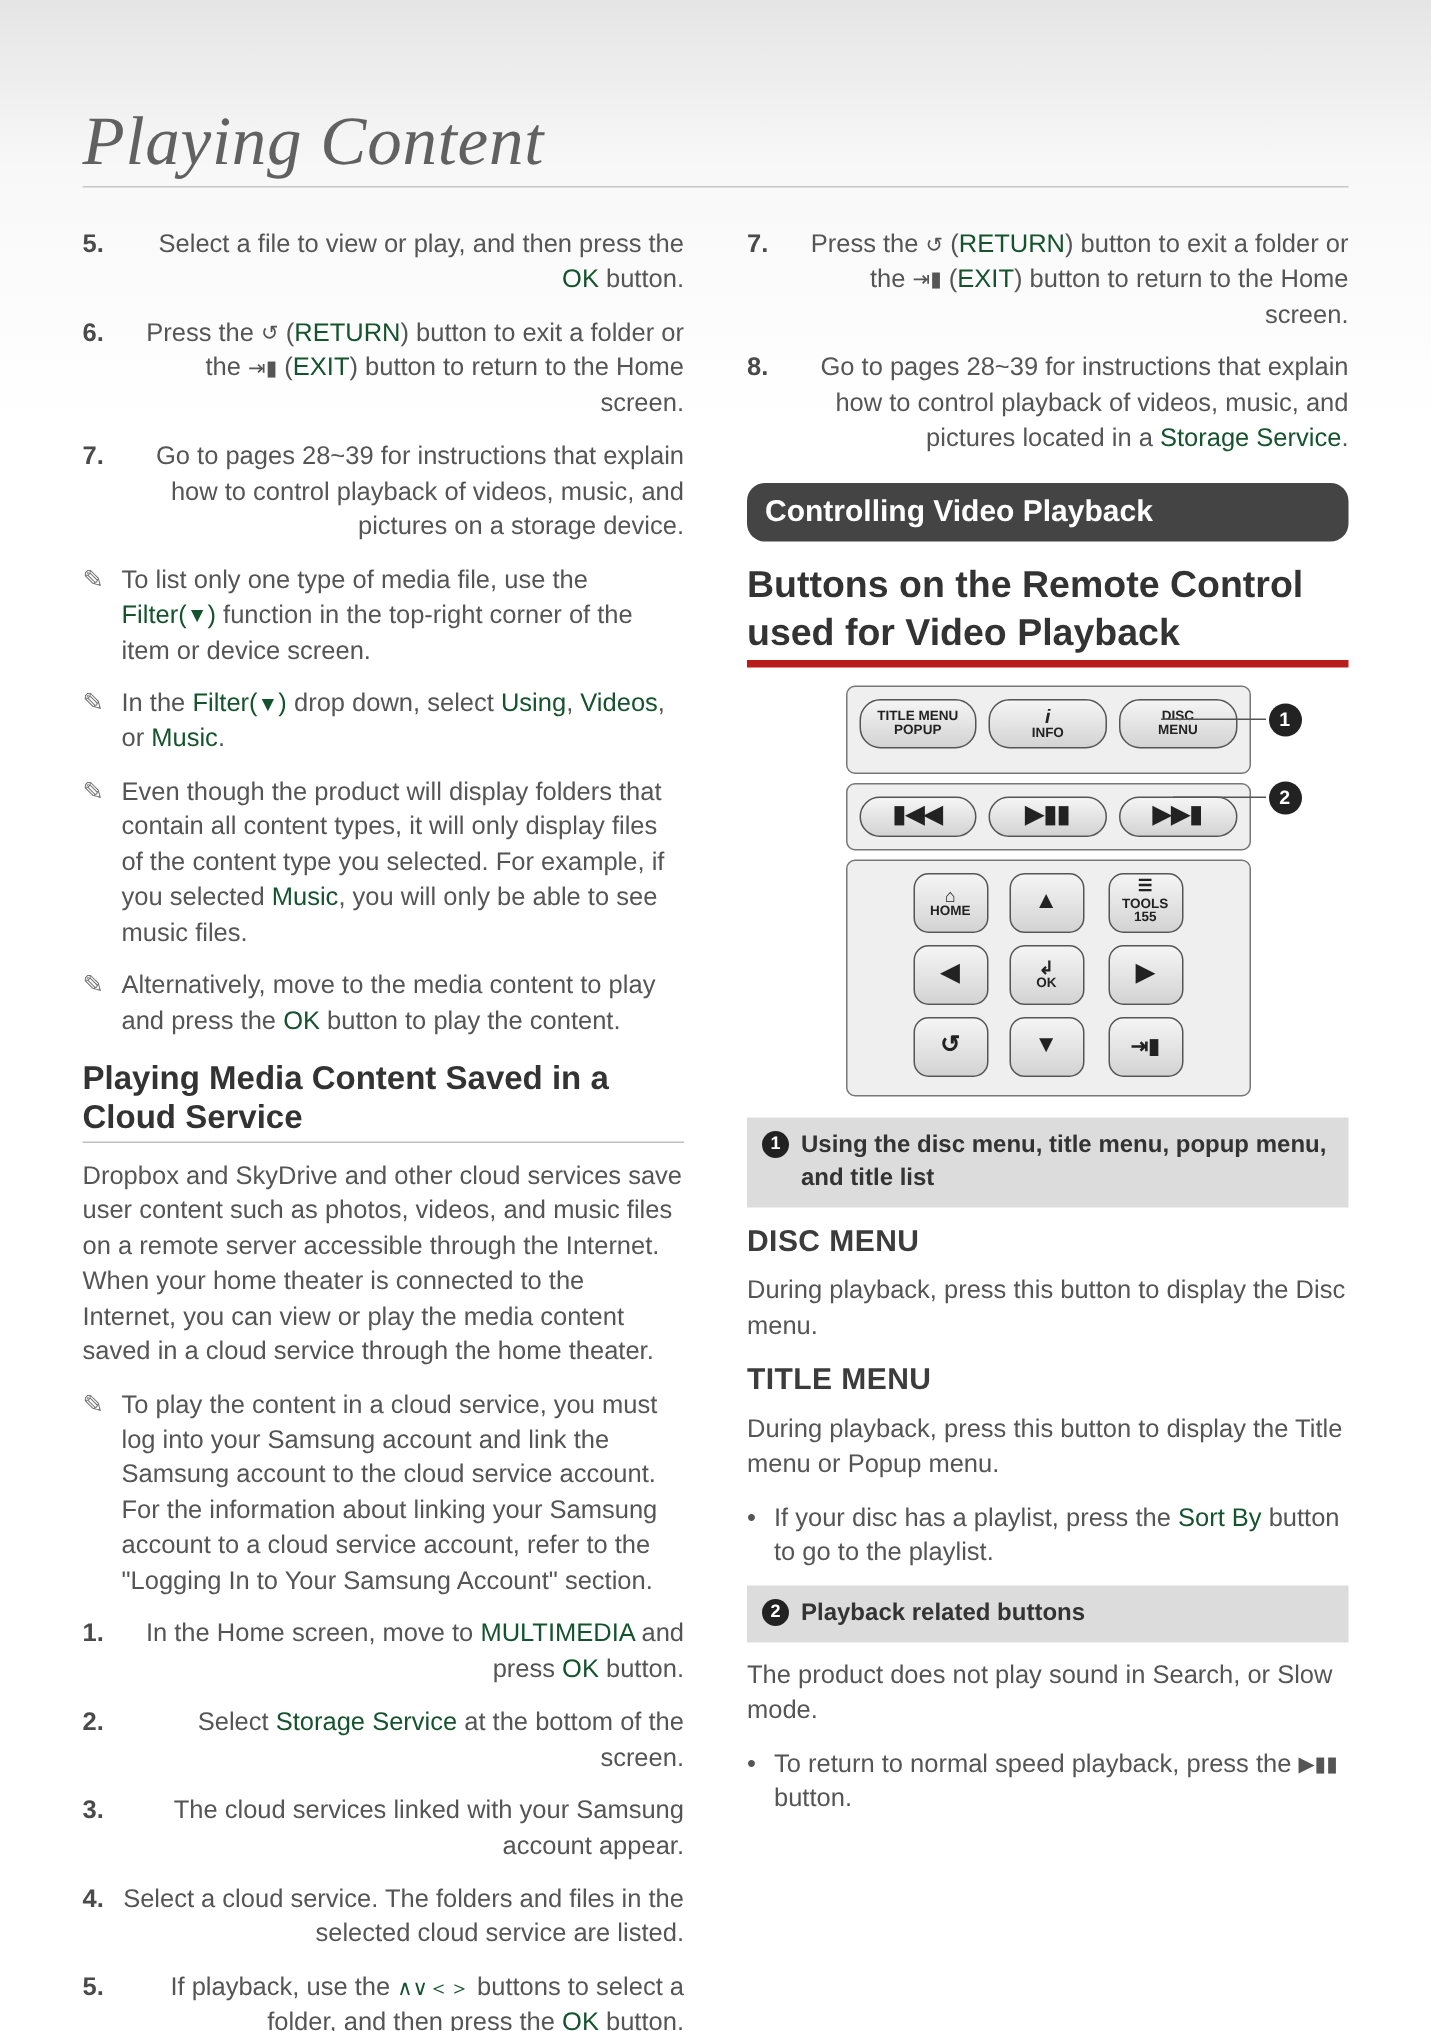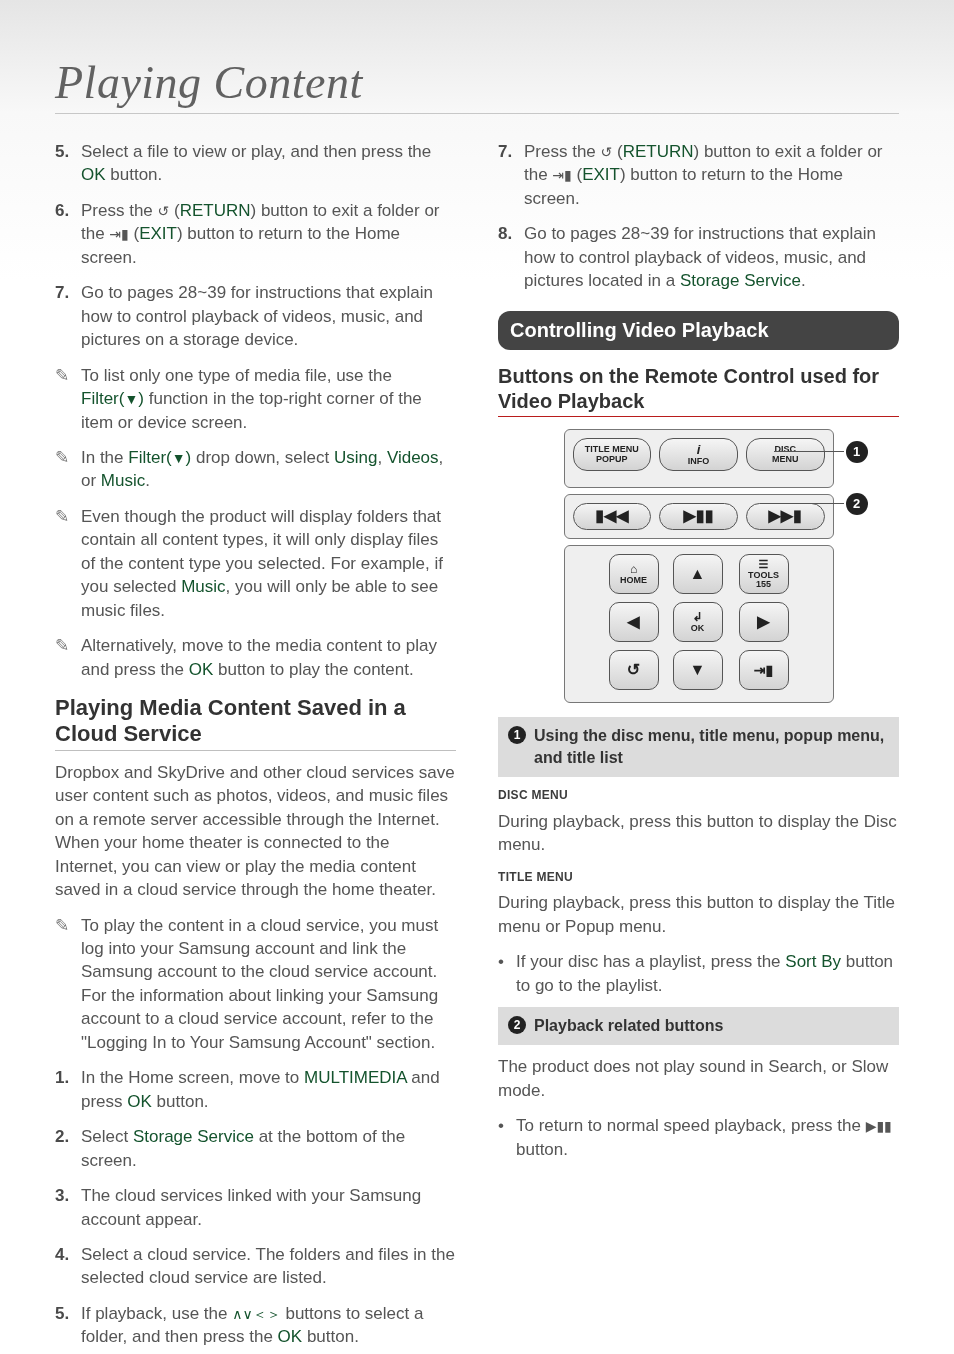--- a/index.html
+++ b/index.html
@@ -21,6 +21,7 @@
     padding-bottom: 4px;
     margin-bottom: 26px;
     letter-spacing: 0.5px;
+    margin-top: 11px;
   }
   .cols { display: flex; gap: 42px; }
   .col { flex: 1; font-size: 17px; line-height: 1.38; color: #555; }

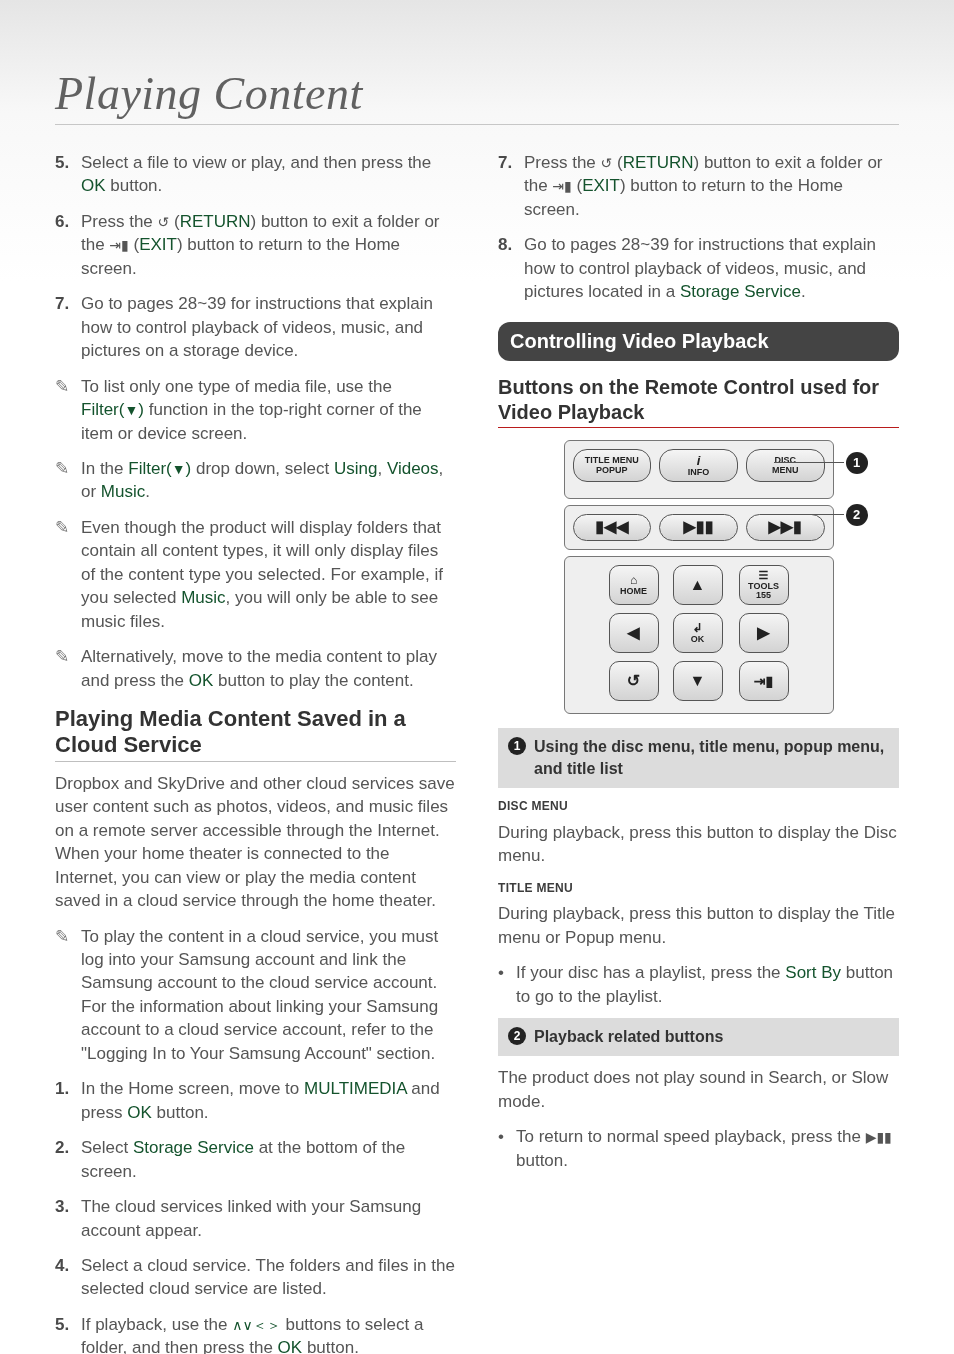--- a/index.html
+++ b/index.html
@@ -27,7 +27,7 @@
   .col { flex: 1; font-size: 17px; line-height: 1.38; color: #555; }
   .num-item { display: flex; margin-bottom: 12px; }
   .num-item .n { width: 26px; flex: 0 0 26px; font-weight: 700; color: #4a4a4a; }
-  .num-item .t { flex: 1; }
+  .num-item .t { flex: 1; text-align: right; }
   .note-item { display: flex; margin-bottom: 12px; }
   .note-item .mark { width: 26px; flex: 0 0 26px; color: #777; font-size: 17px; }
   .note-item .t { flex: 1; }

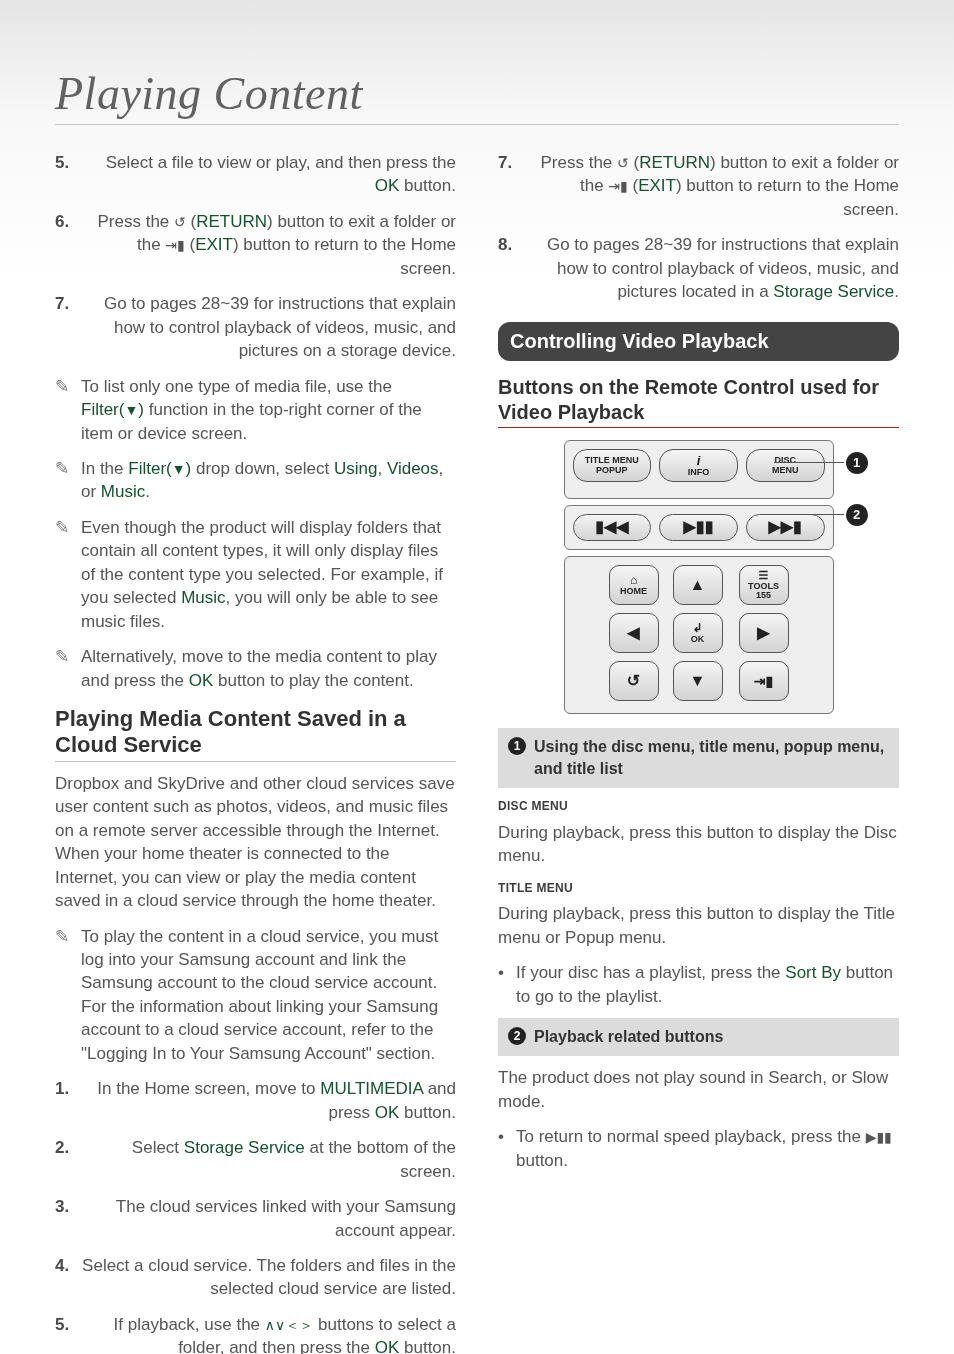--- a/index.html
+++ b/index.html
@@ -52,10 +52,10 @@
     border-radius: 12px;
   }
   .h3 {
-    font-size: 20px;
+    font-size: 25px;
     font-weight: 700;
     color: #333;
-    border-bottom: 1px solid #b91c1c;
+    border-bottom: 5px solid #b91c1c;
     padding-bottom: 2px;
     margin: 10px 0 12px 0;
     line-height: 1.25;

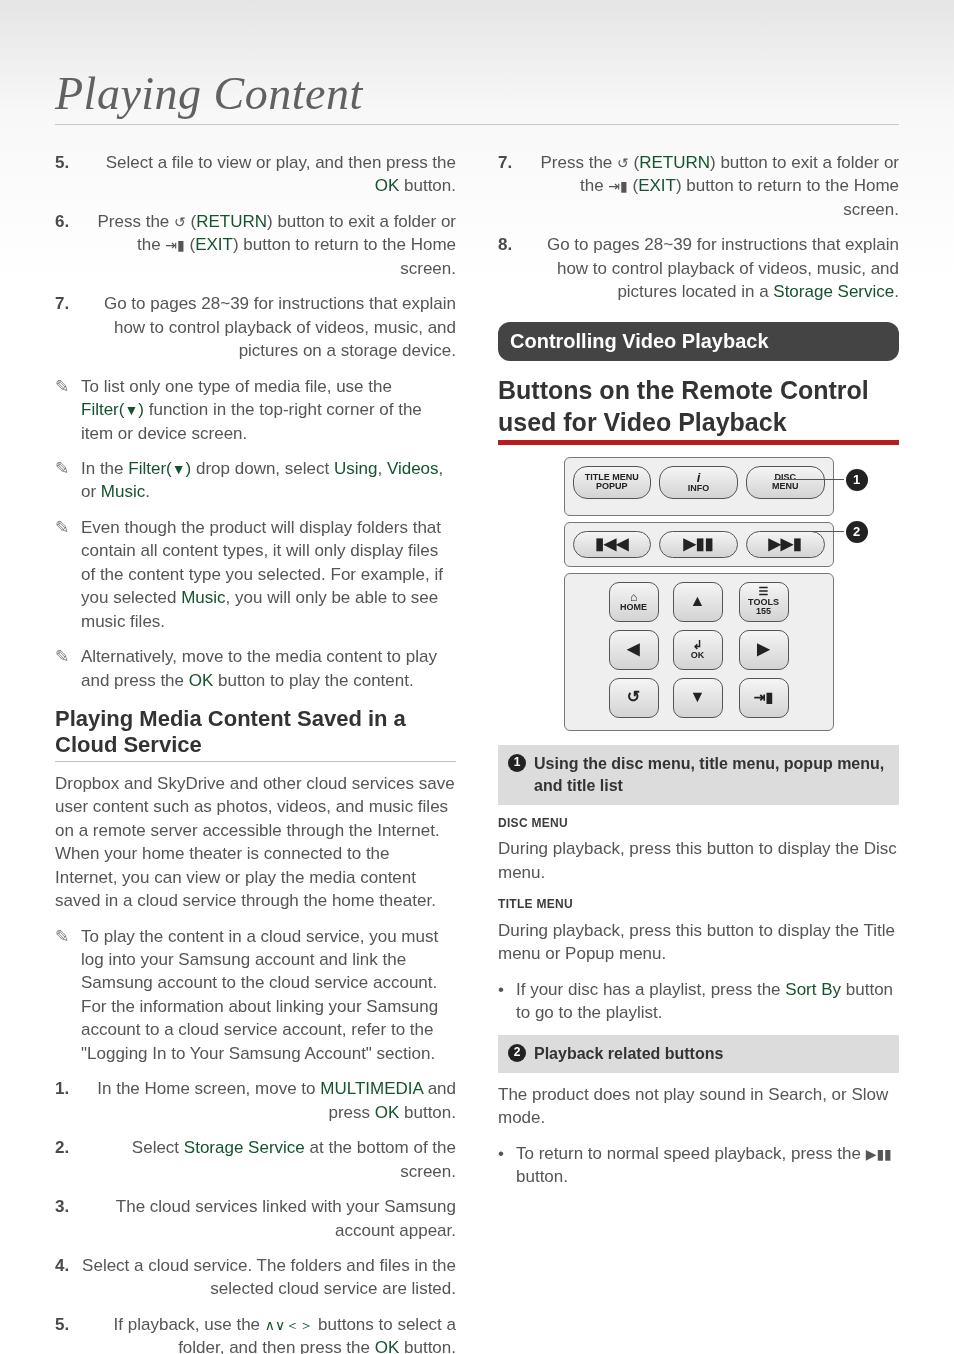--- a/index.html
+++ b/index.html
@@ -87,7 +87,7 @@
     font-weight: 700;
     color: #3c3c3c;
     margin: 8px 0 6px 0;
-    font-size: 12px;
+    font-size: 20px;
     letter-spacing: 0.3px;
   }
   .bul { display: flex; margin: 6px 0 10px 0; }

